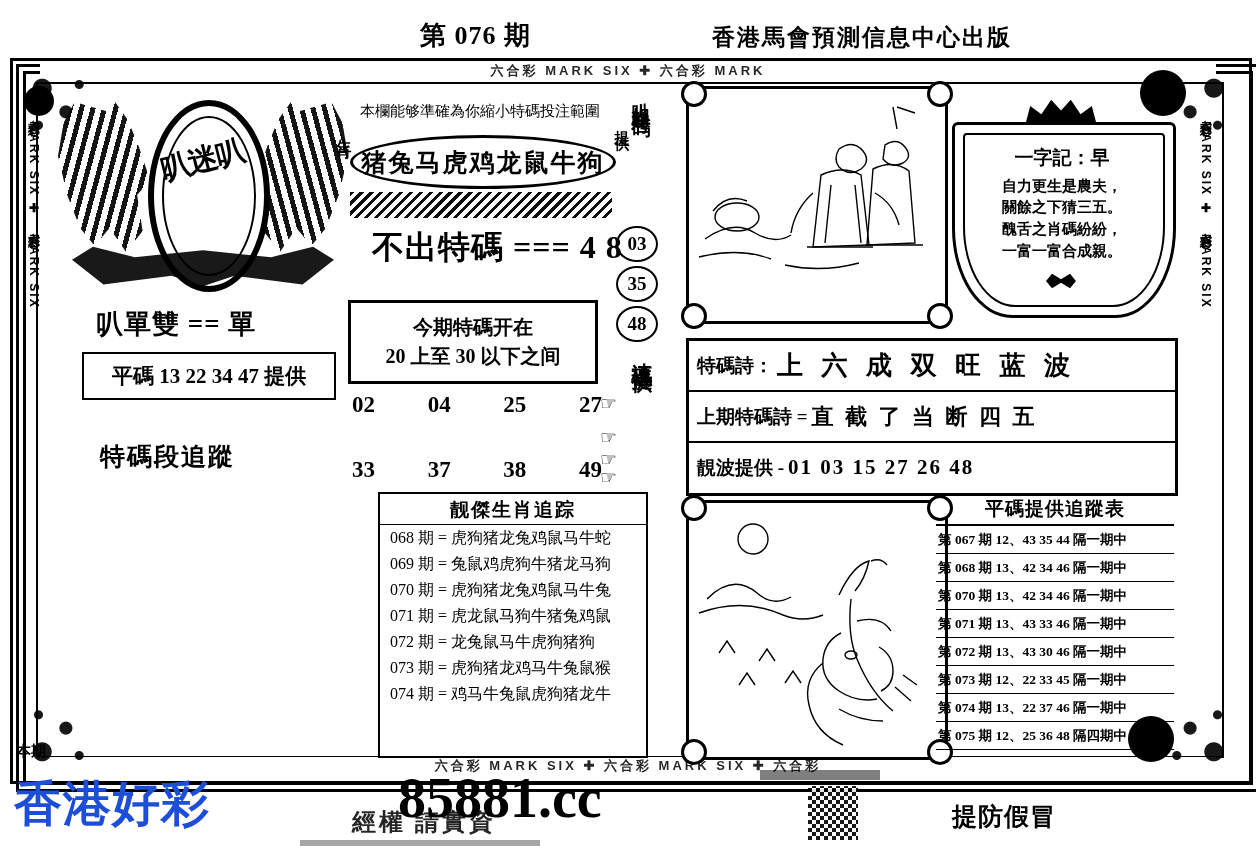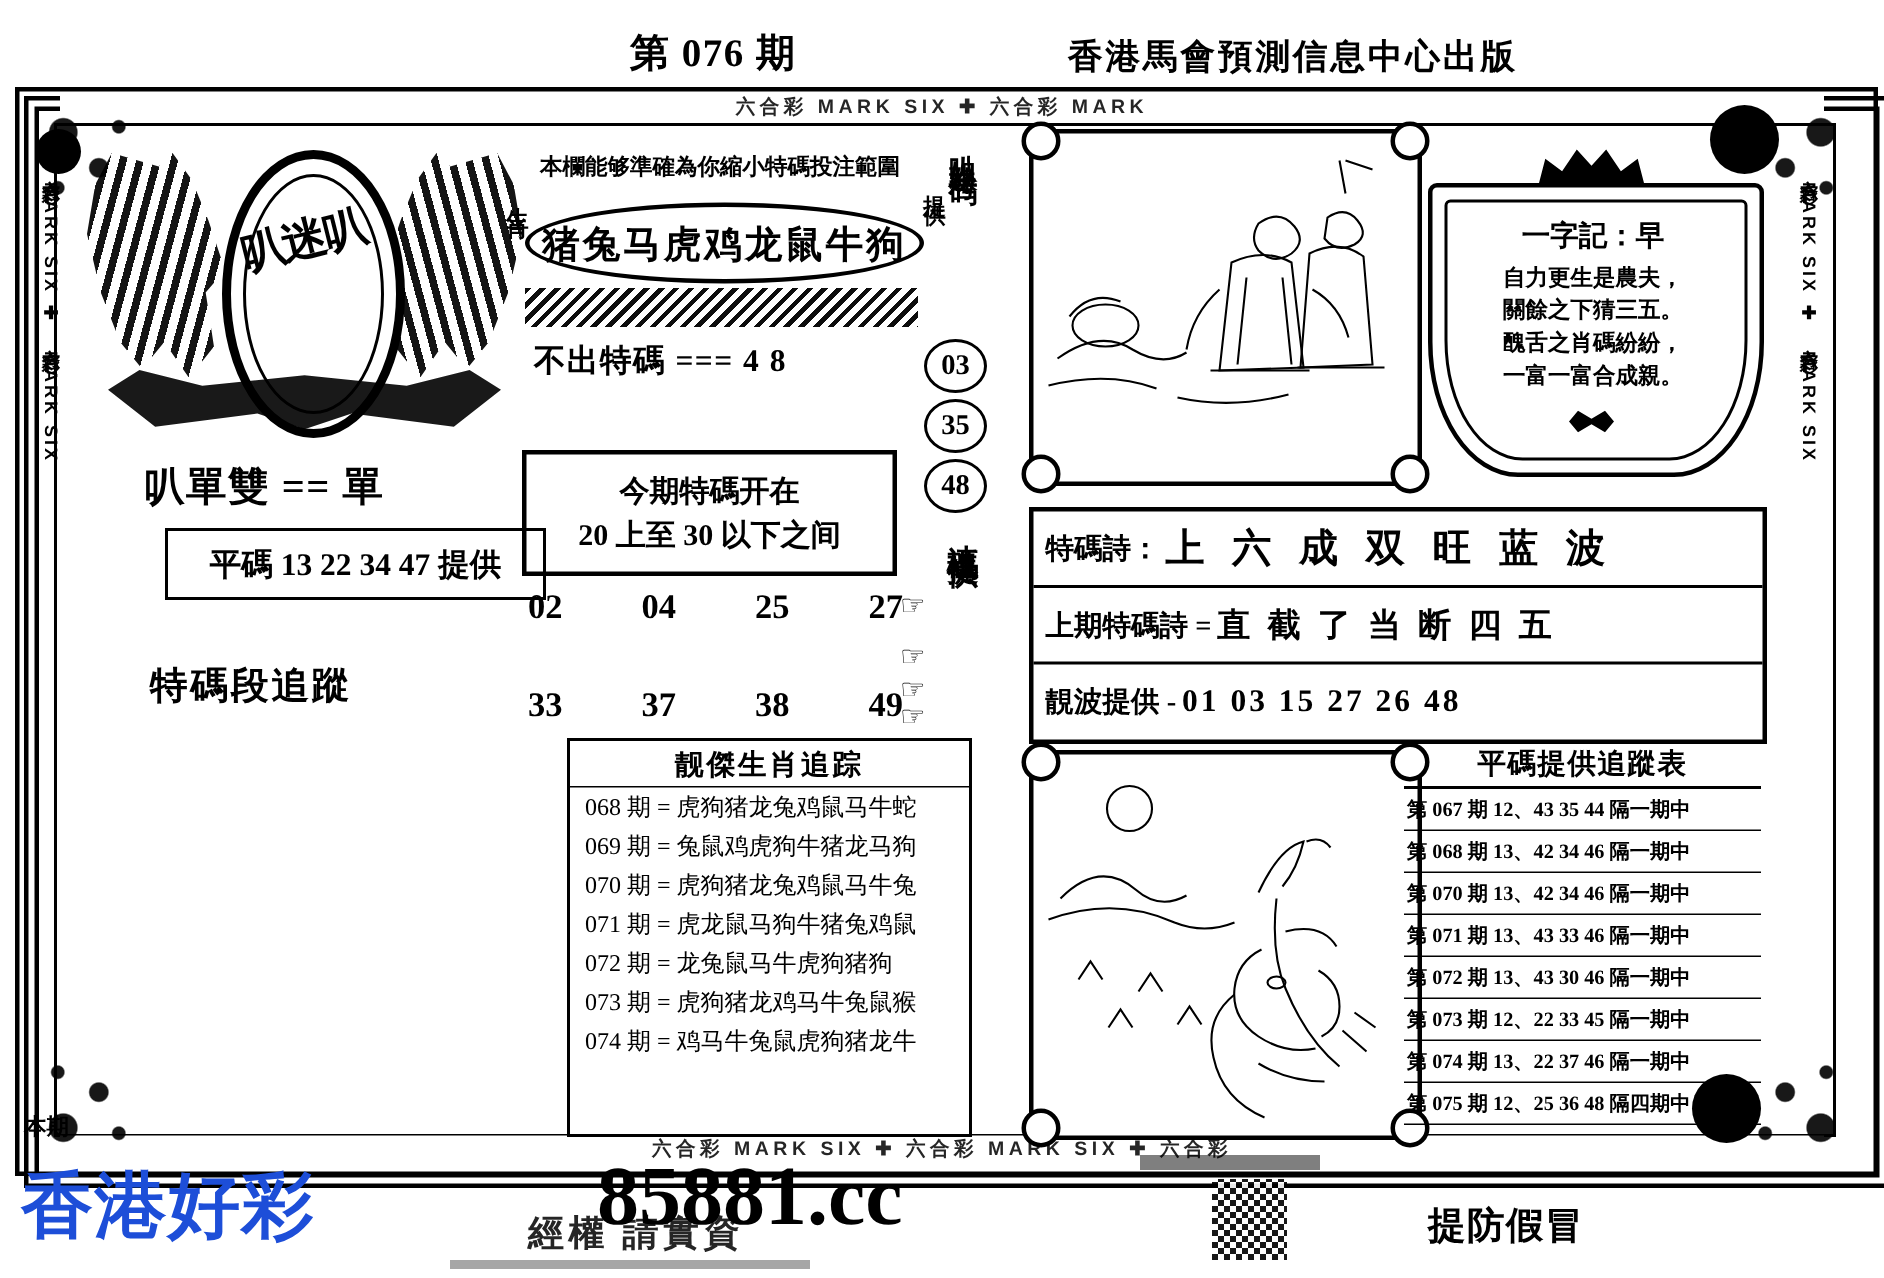--- a/index.html
+++ b/index.html
@@ -144,7 +144,7 @@
   
   .mid-note{
     position:absolute;left:330px;top:102px;width:300px;
-    font-size:15px;font-weight:bold;letter-spacing:0px;
+    font-size:15px;font-weight:normal;letter-spacing:0px;
     text-align:center;
   }
   .zodiac-oval{

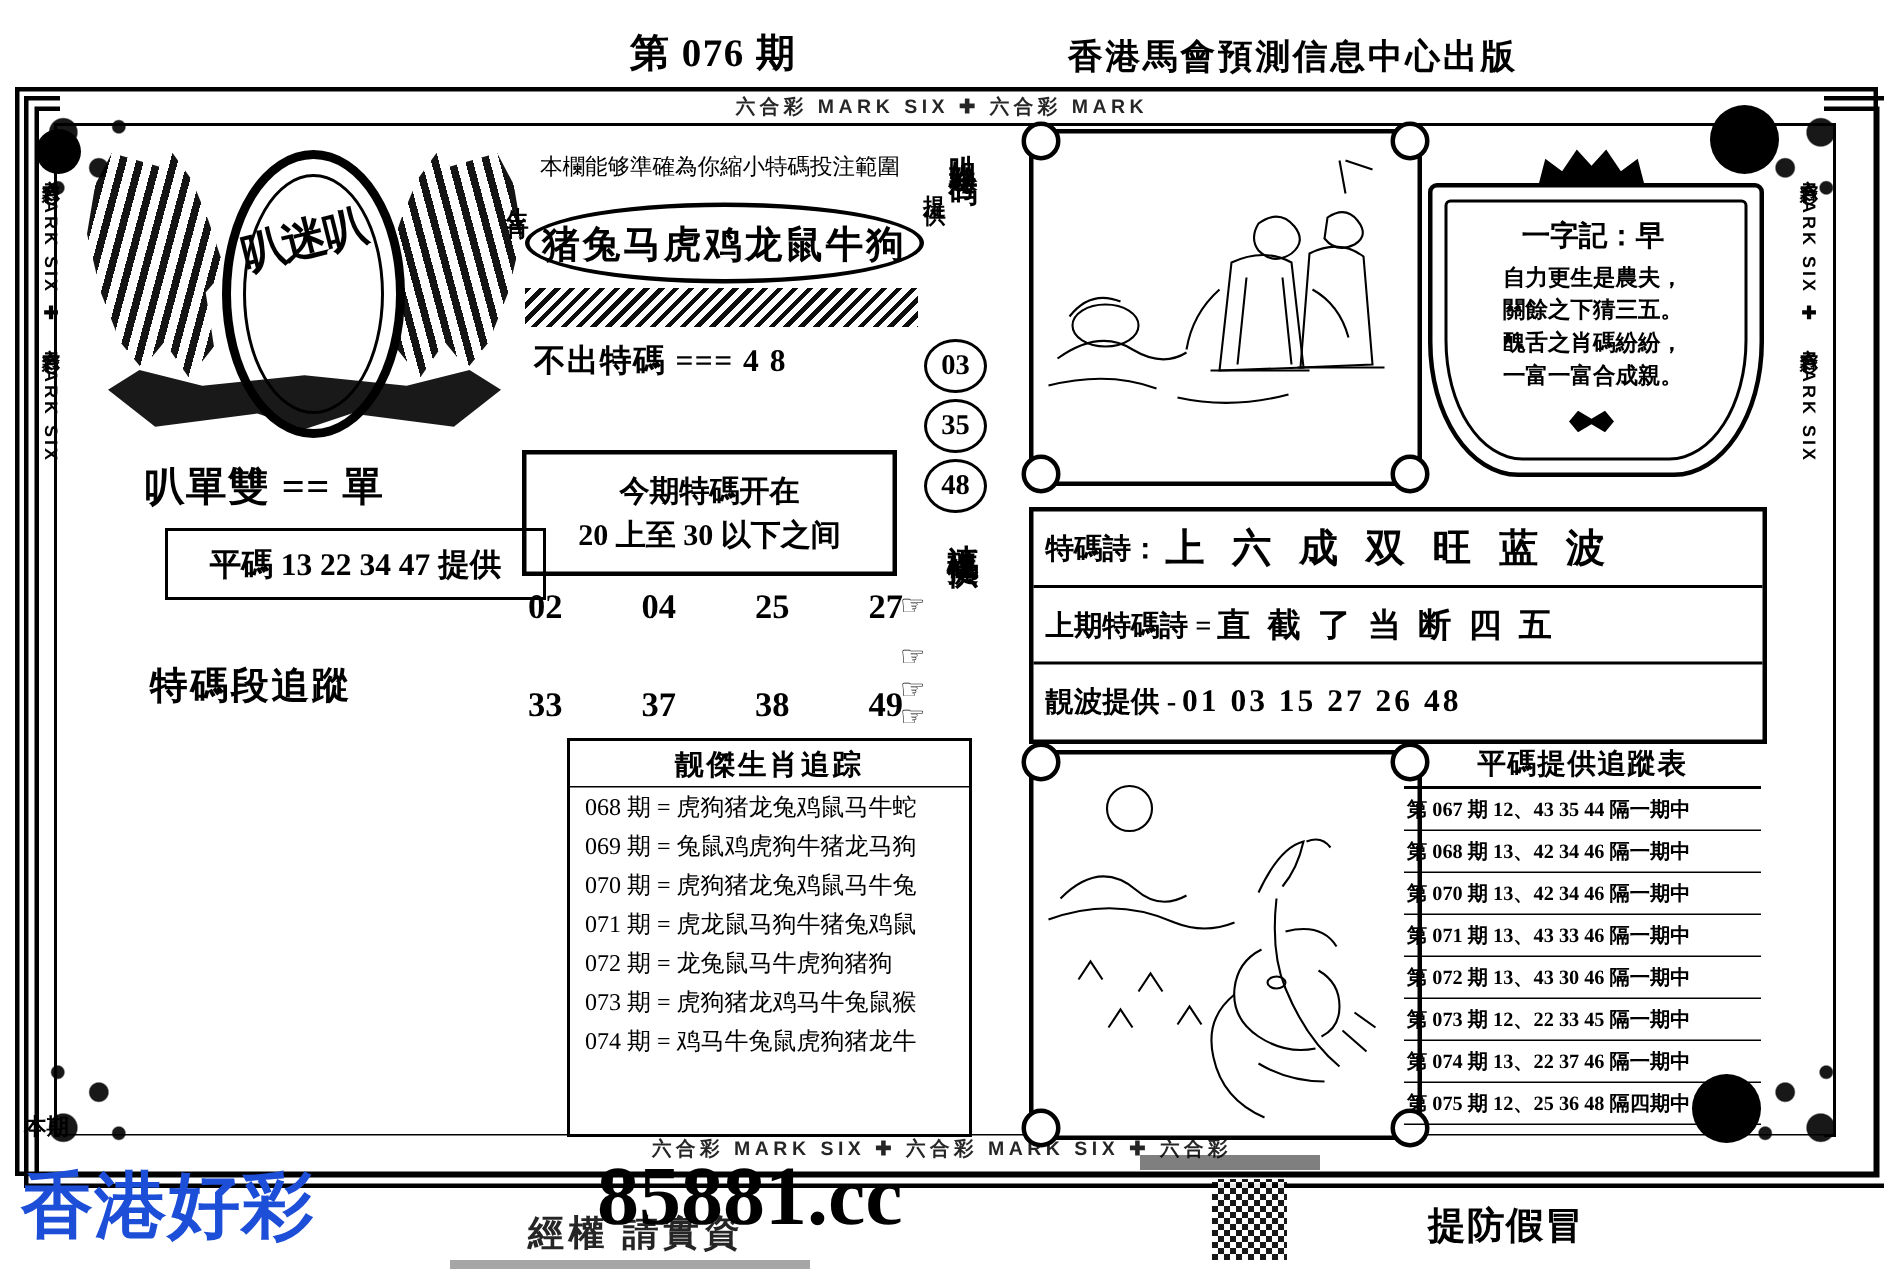--- a/index.html
+++ b/index.html
@@ -167,8 +167,8 @@
     opacity:.95;
   }
   .no-special{
-    position:absolute;left:356px;top:226px;
-    font-size:21px;font-weight:bold;letter-spacing:1px;
+    position:absolute;left:372px;top:226px;
+    font-size:32px;font-weight:bold;letter-spacing:1px;
   }
   .range-box{
     position:absolute;left:348px;top:300px;width:244px;height:78px;

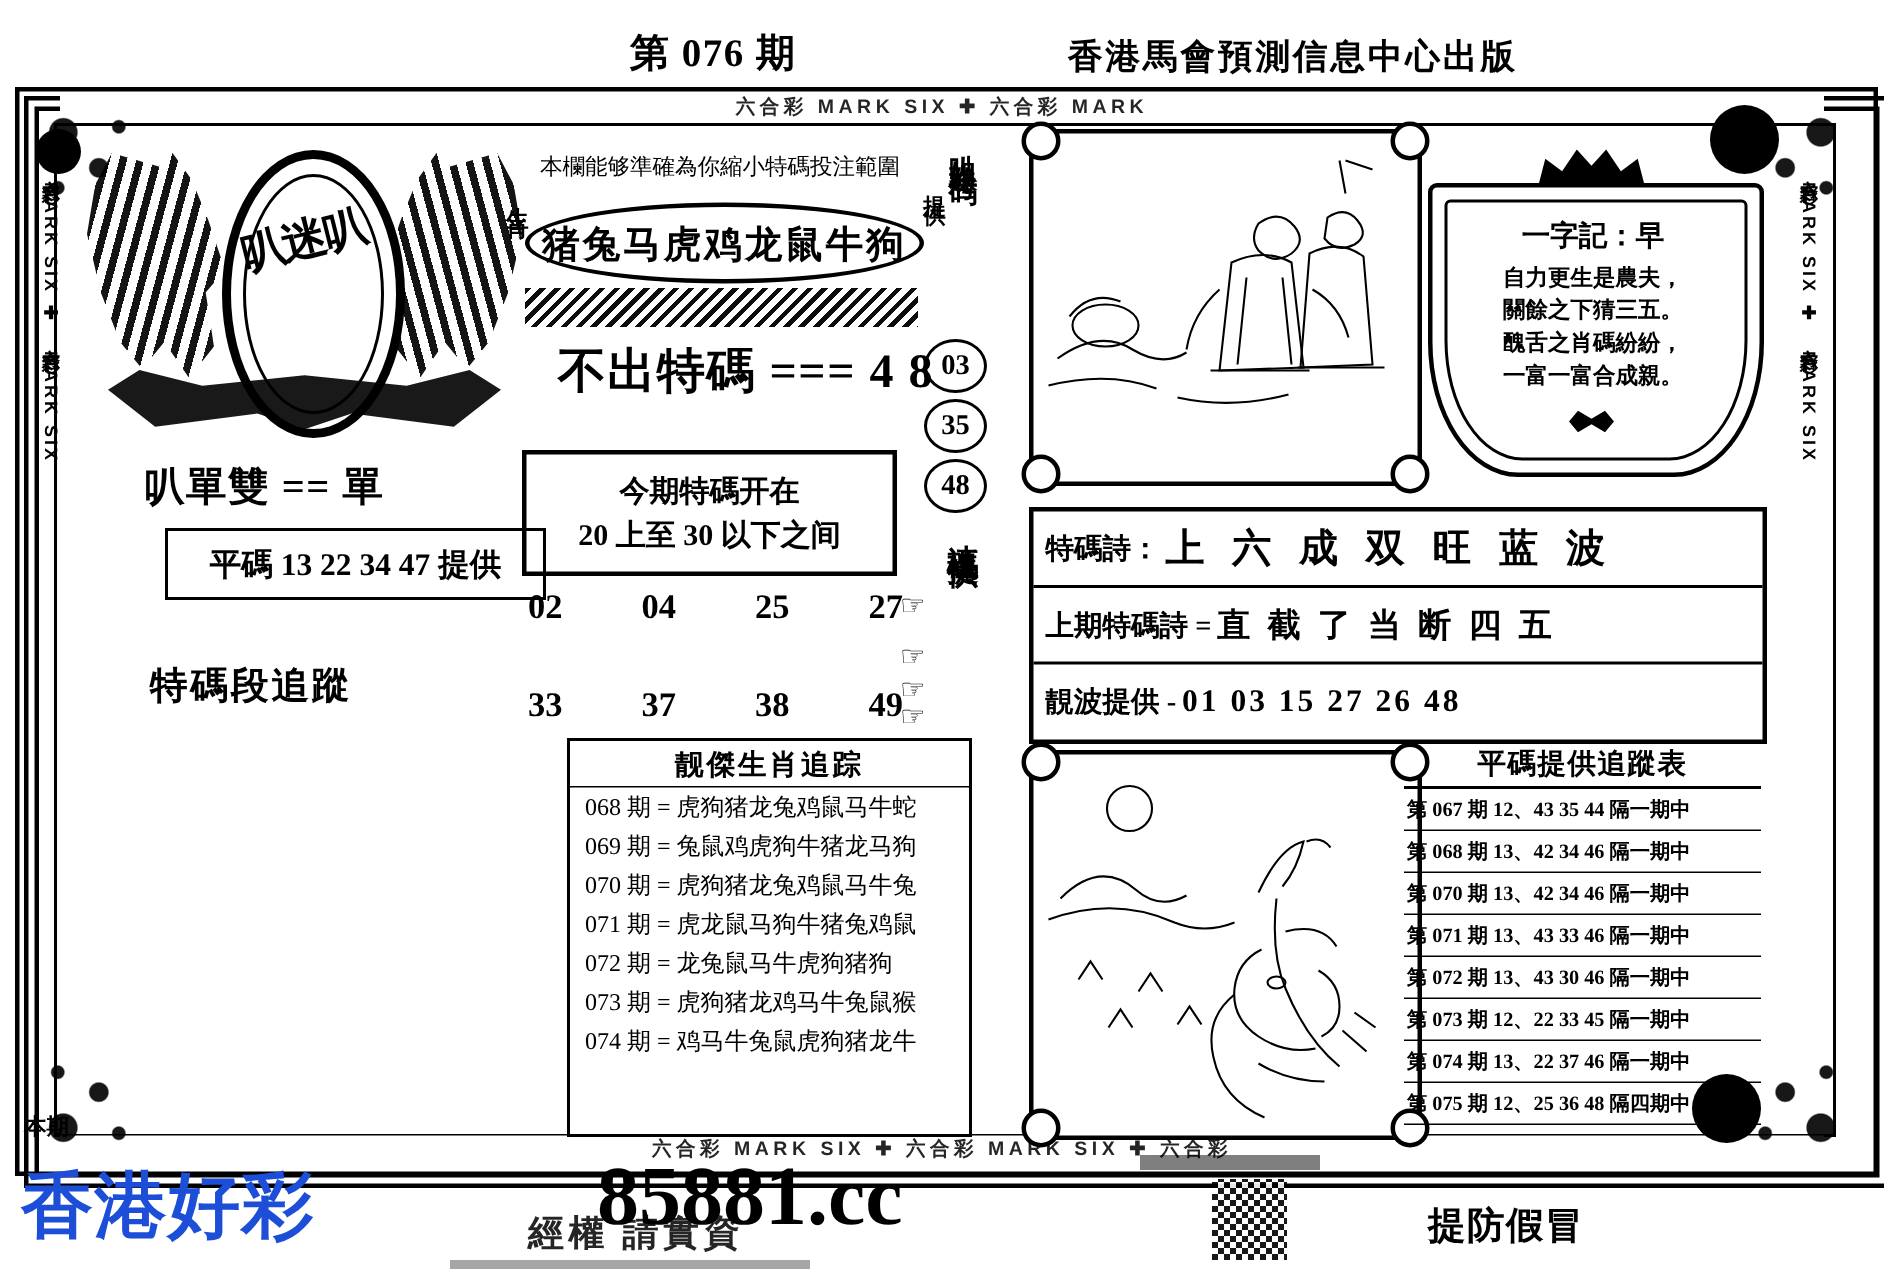--- a/index.html
+++ b/index.html
@@ -124,7 +124,7 @@
     position:absolute;left:82px;top:352px;width:250px;height:44px;
     border:2px solid #000;
     display:flex;align-items:center;justify-content:center;
-    font-size:21px;font-weight:bold;margin-left:28px;
+    font-size:21px;font-weight:bold;
   }
   .left-title2{
     position:absolute;left:100px;top:440px;

